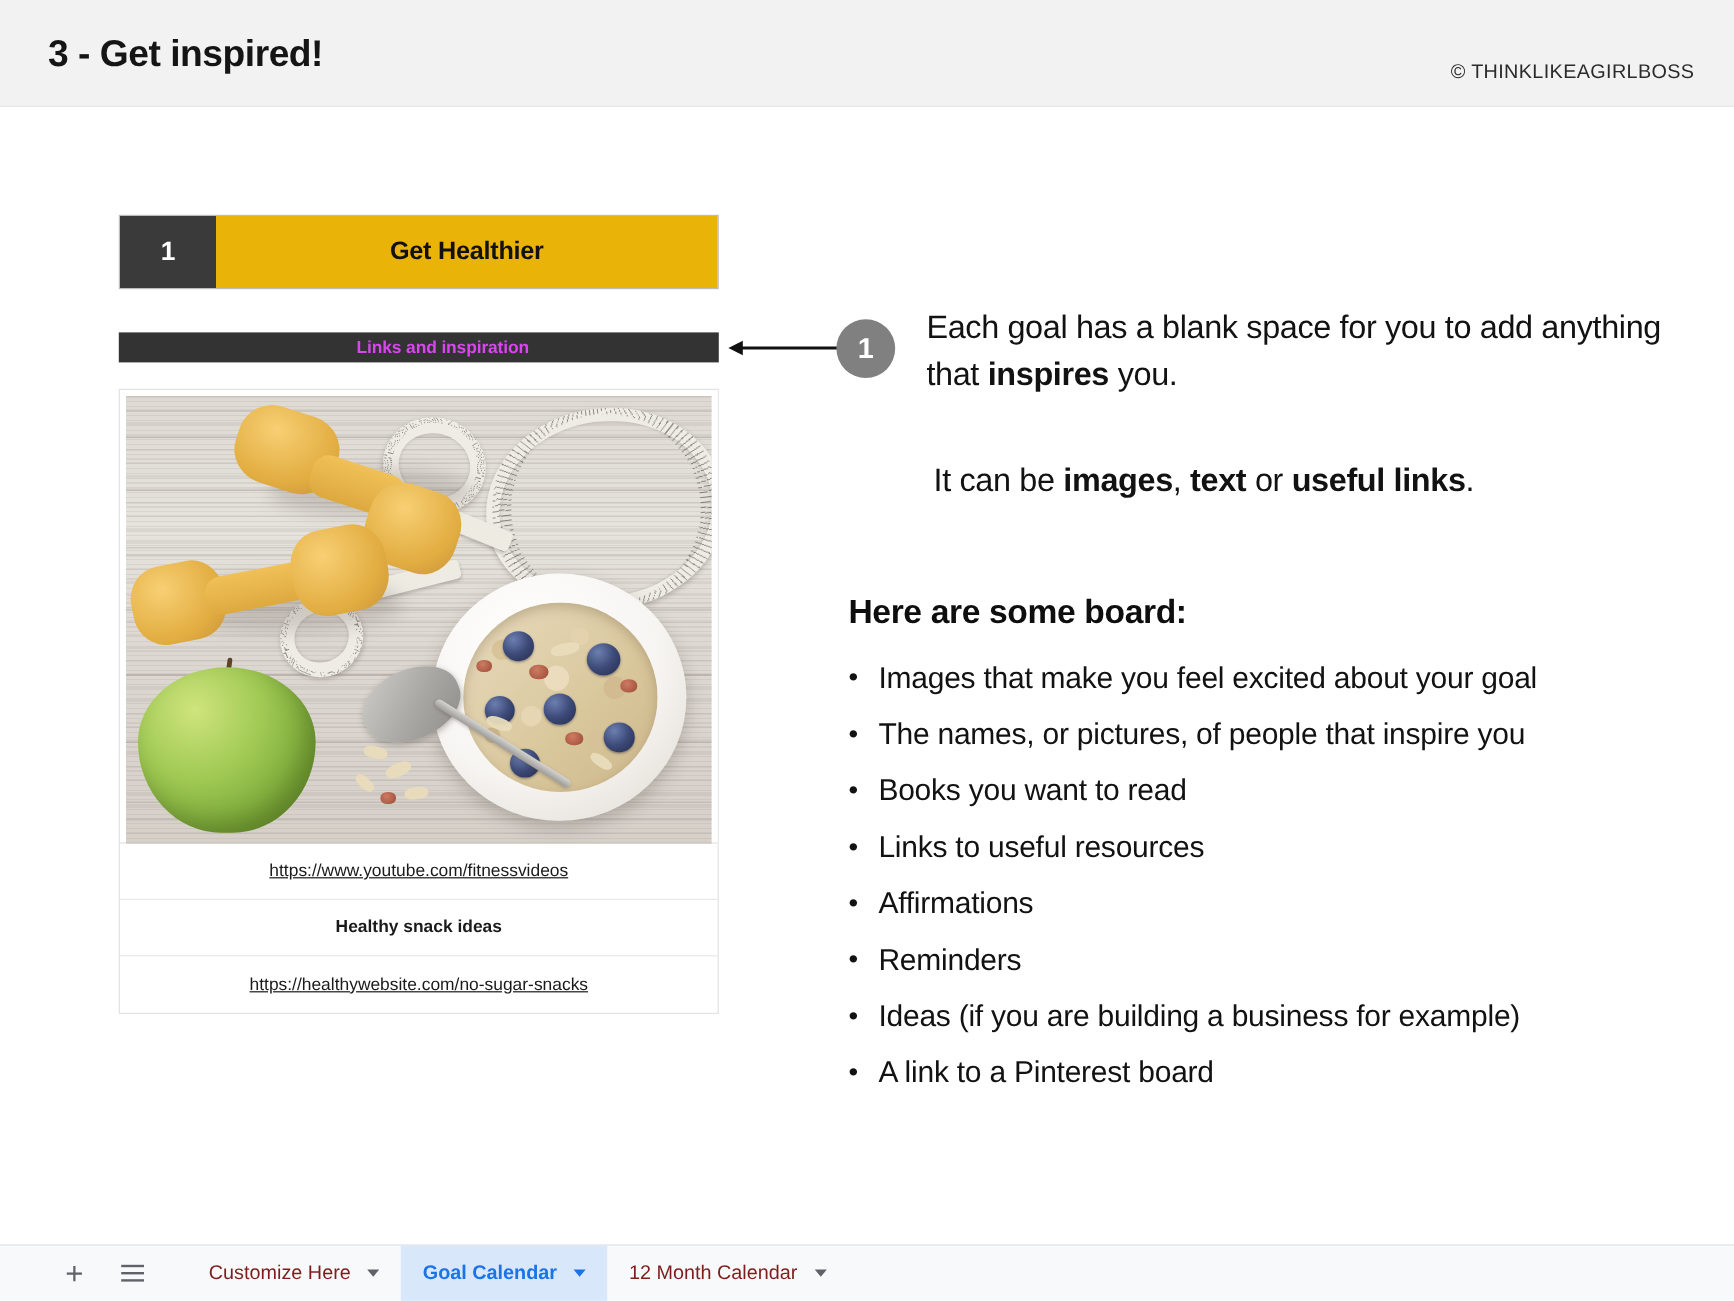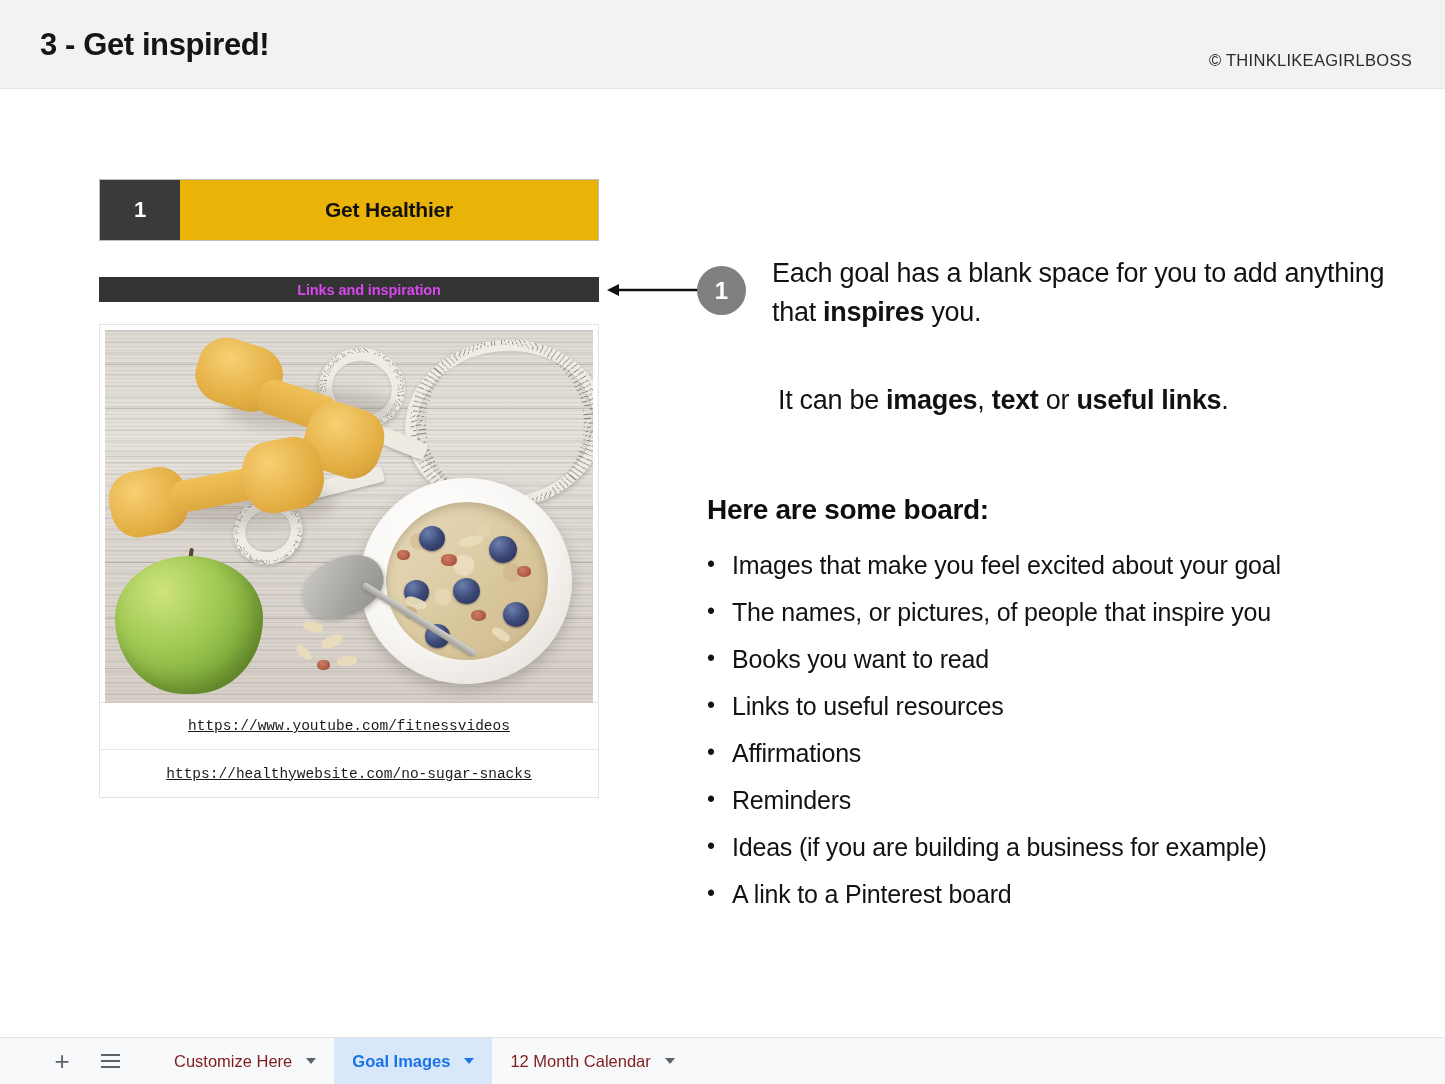--- a/index.html
+++ b/index.html
@@ -60,7 +60,7 @@
     font-size:14.5px; color:#1a1a1a;
   }
   .cell-row:last-child { border-bottom:none; }
-  .cell-row.link span { text-decoration:underline;font-family:Liberation Mono, monospace; }
+  .cell-row.link span { text-decoration:underline; }
   .cell-row.bold { font-weight:bold; }
 
   

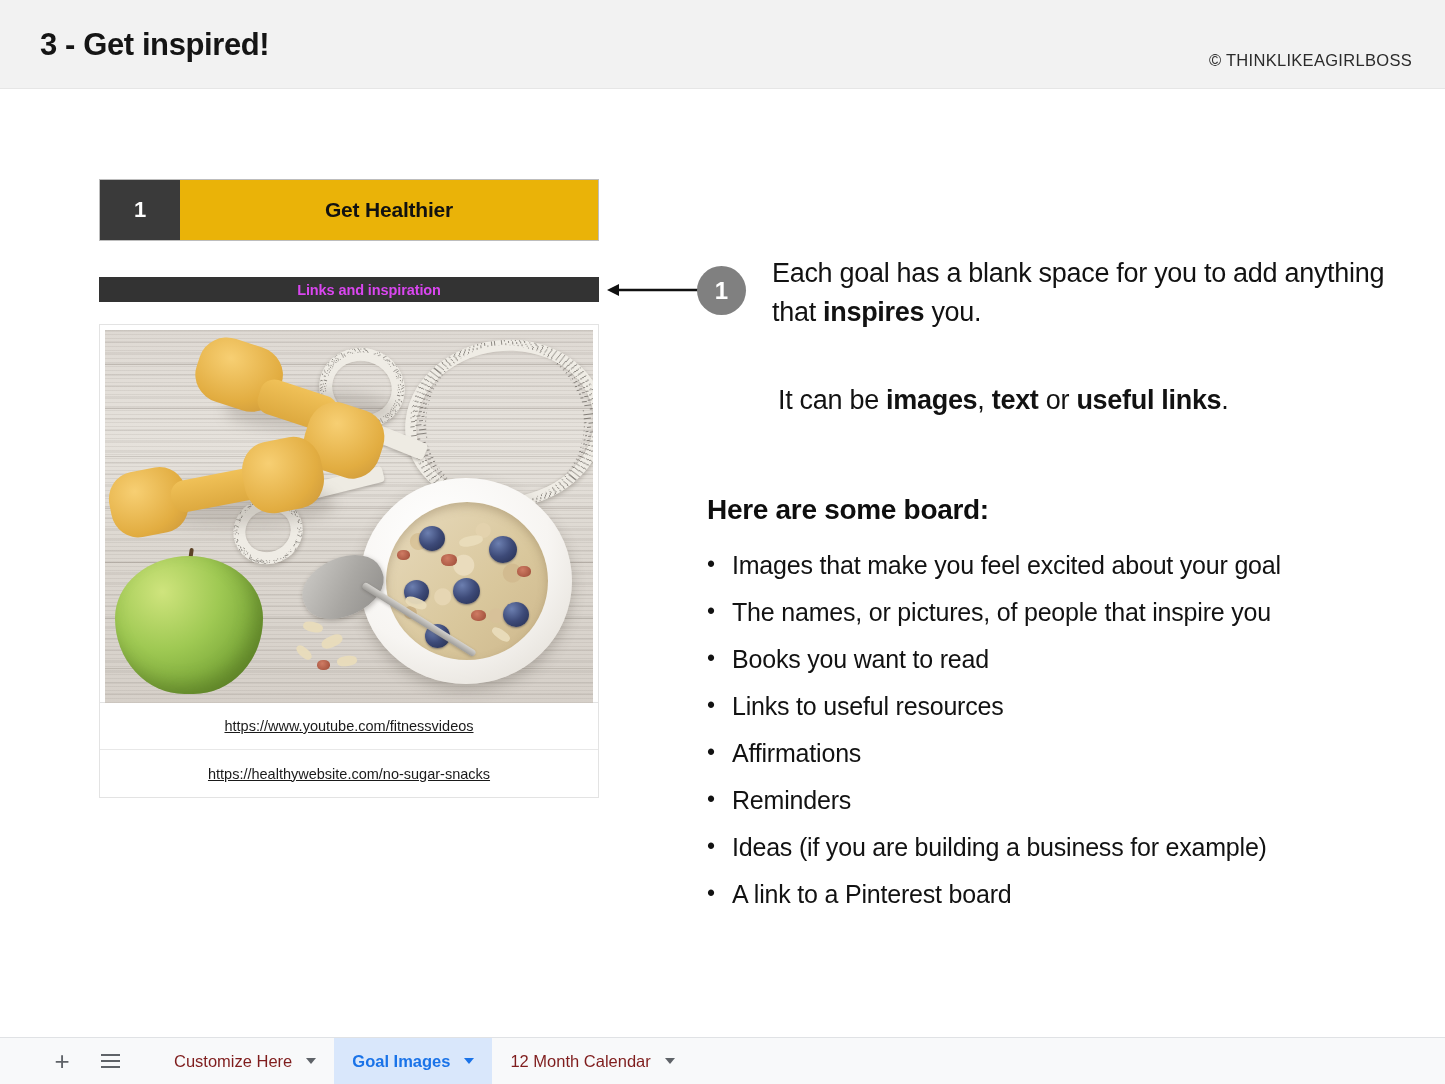--- a/index.html
+++ b/index.html
@@ -298,6 +298,9 @@
     <div class="cell-row link">
       <span>https://www.youtube.com/fitnessvideos</span>
     </div>
+    <div class="cell-row bold">
+      <span>Healthy snack ideas</span>
+    </div>
     <div class="cell-row link">
       <span>https://healthywebsite.com/no-sugar-snacks</span>
     </div>

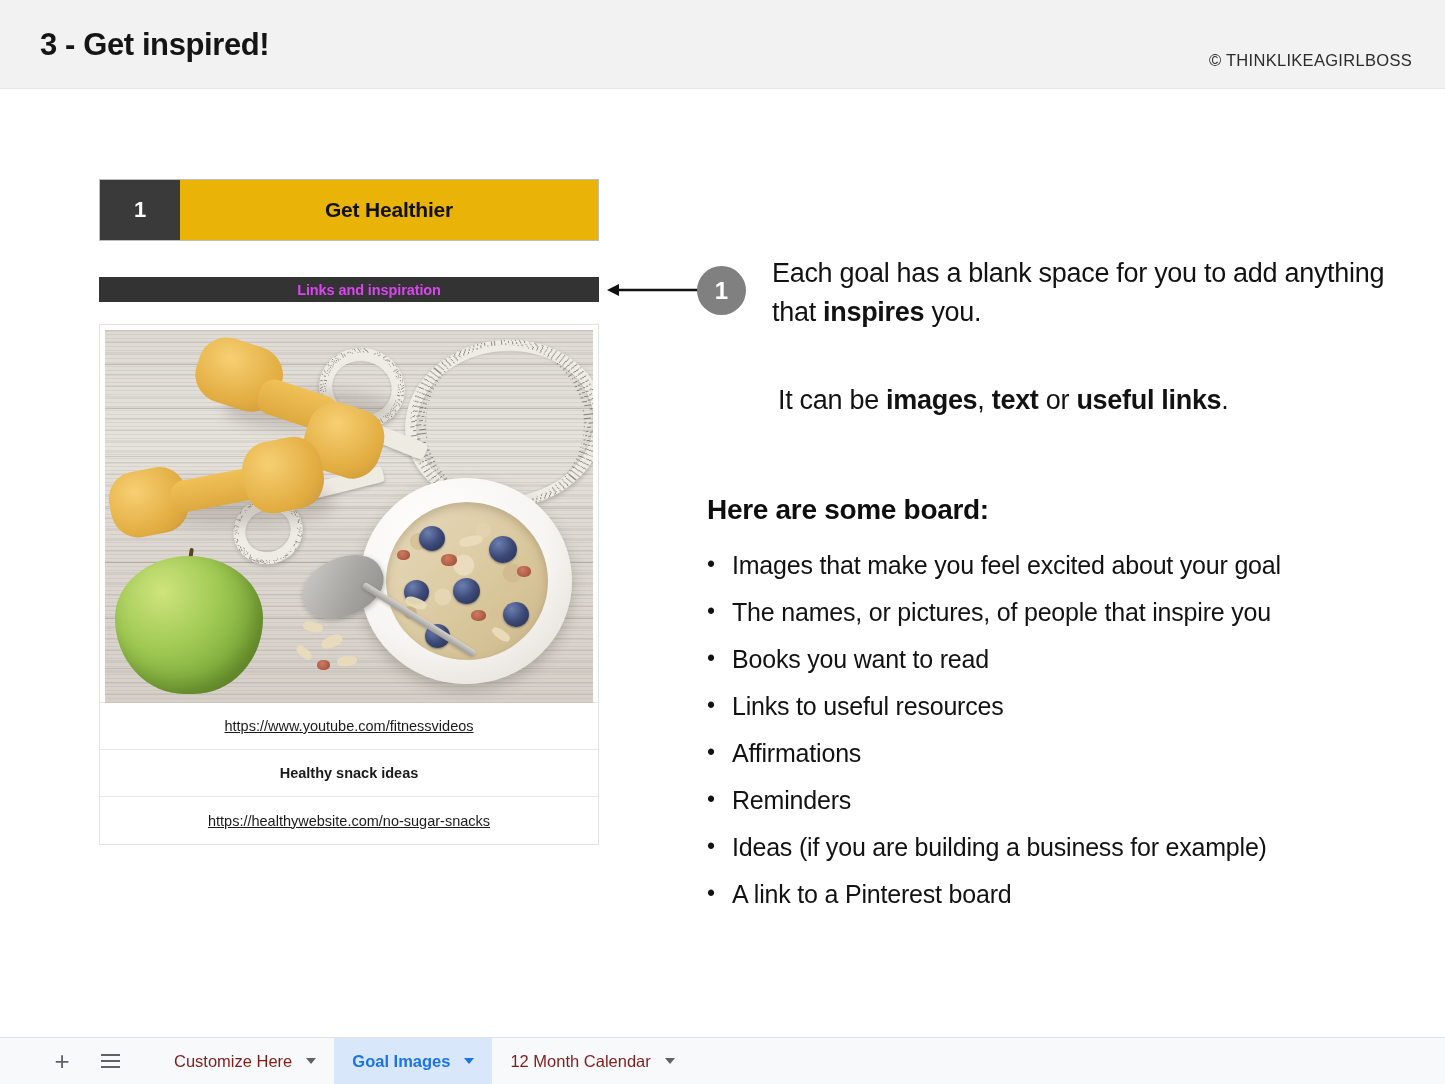--- a/index.html
+++ b/index.html
@@ -349,7 +349,7 @@
         <span class="caret"></span>
       </div>
       <div class="tab active">
-        <span>Goal Images</span>
+        <span>Goal Calendar</span>
         <span class="caret"></span>
       </div>
       <div class="tab">

